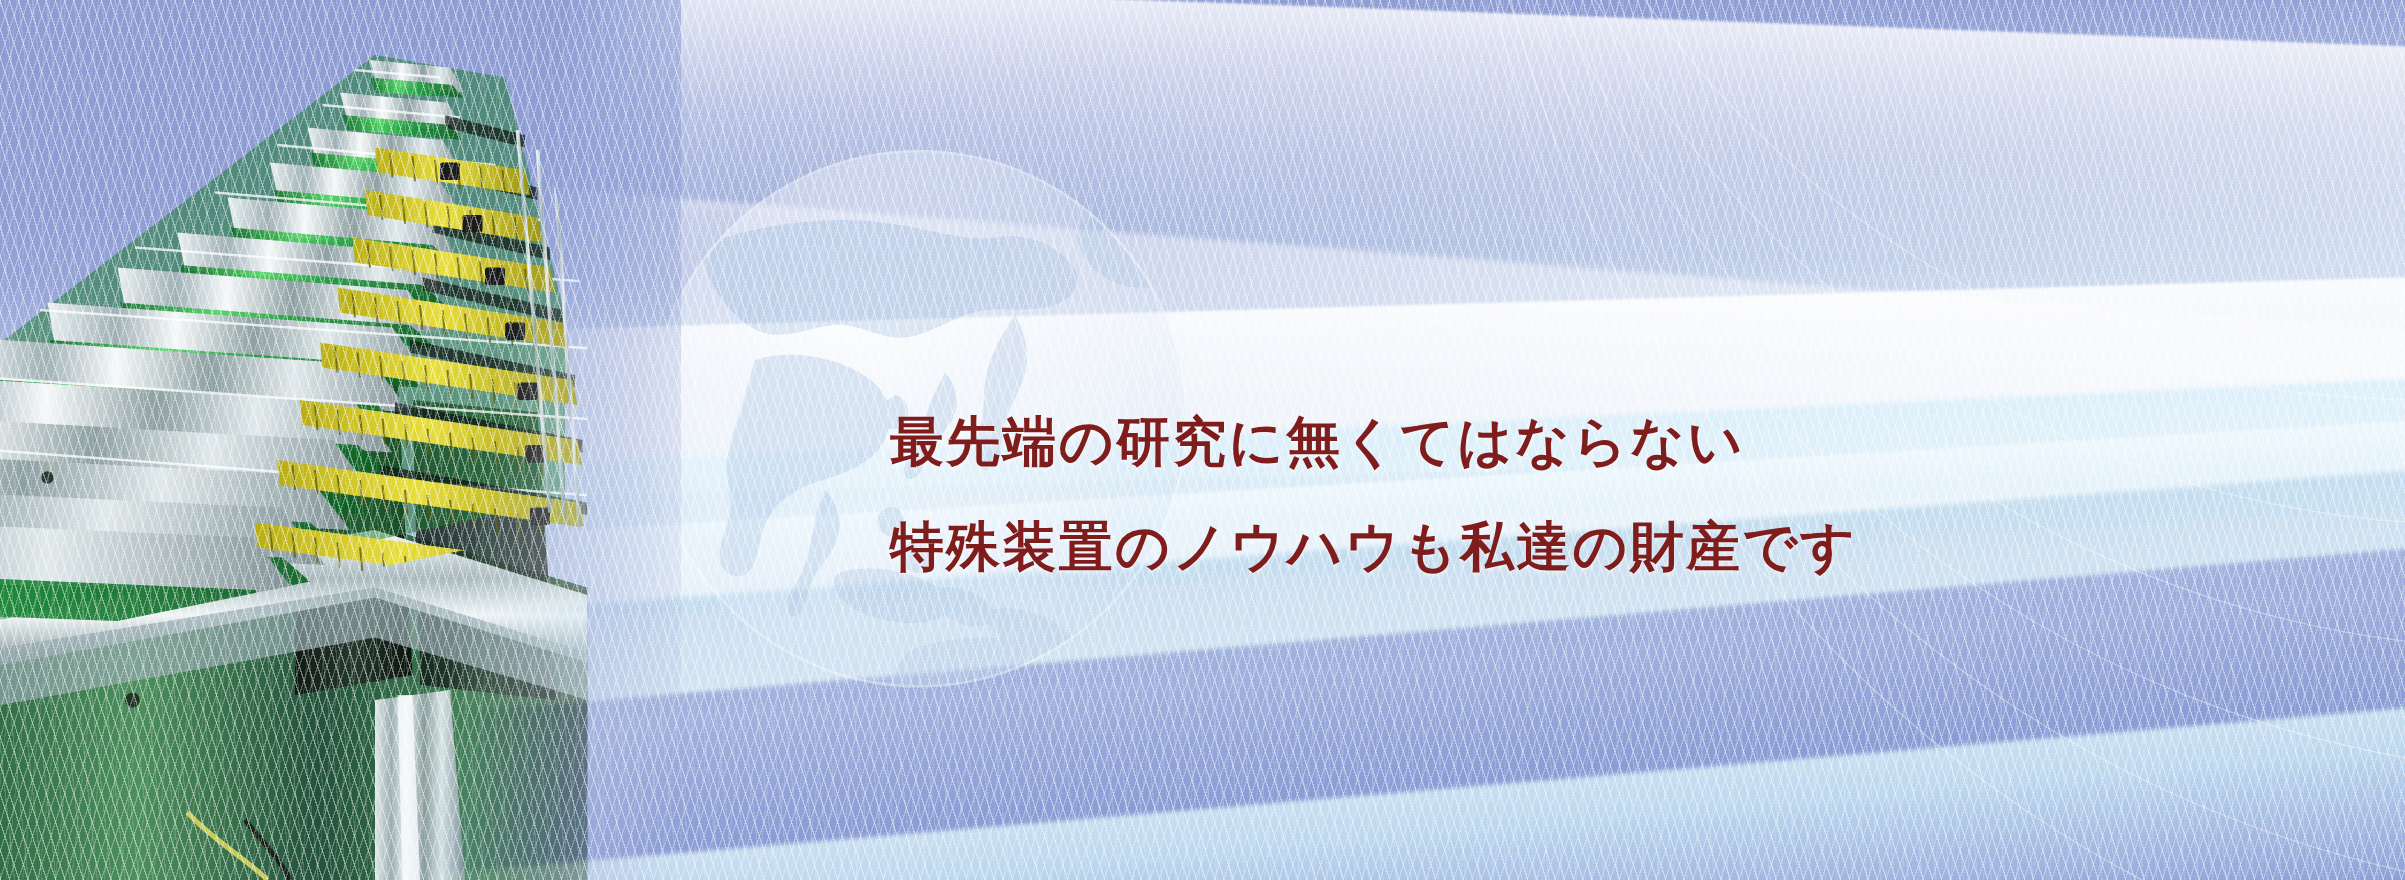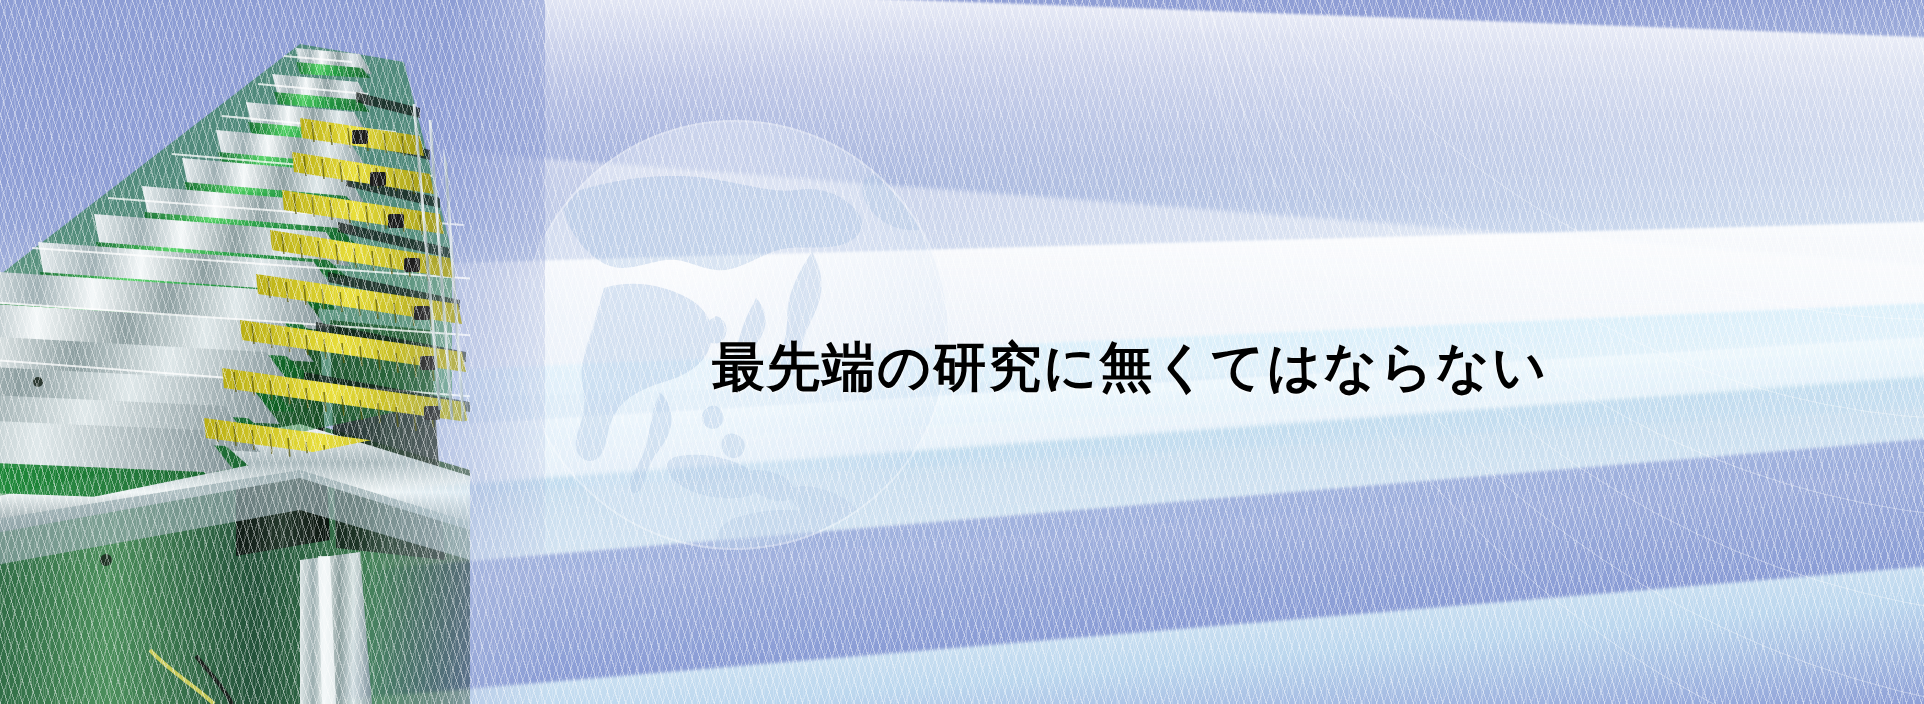--- a/index.html
+++ b/index.html
@@ -139,11 +139,11 @@
   
   .headline{
     position:absolute;
-    left:712px;top:324px;
-    color:#000000;
+    left:712px;top:312px;
+    color:#7f1d1d;
     font-family:"DejaVu Serif","Liberation Serif",serif;
     font-weight:700;
-    font-size:53px;
+    font-size:43px;
     line-height:84px;
     letter-spacing:2px;
     white-space:nowrap;

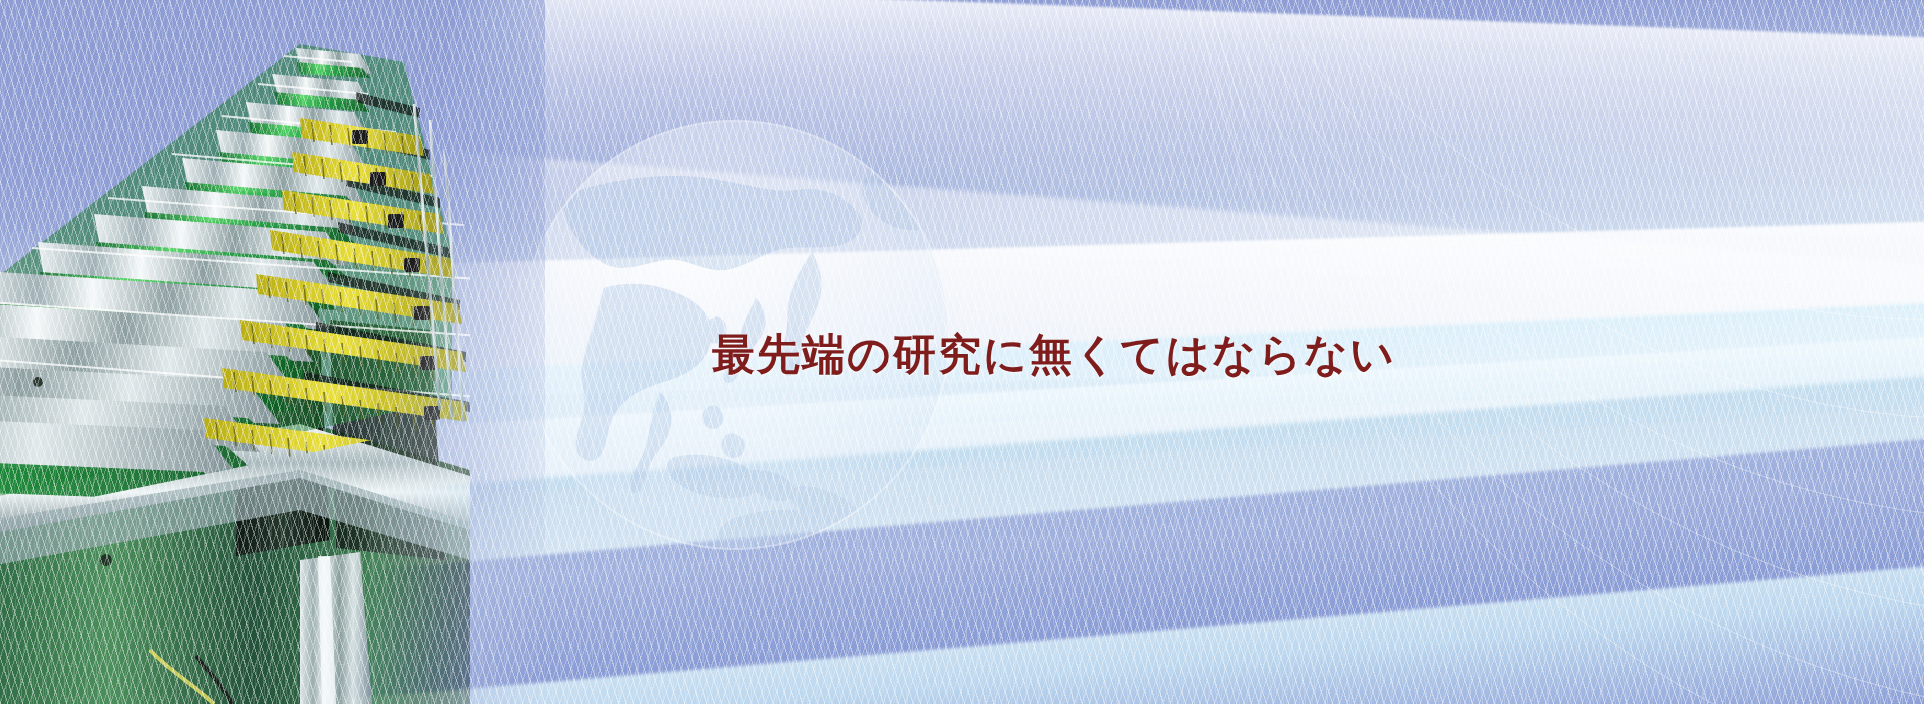--- a/index.html
+++ b/index.html
@@ -435,6 +435,7 @@
 
   <div class="headline">
     <span class="ln ln1">最先端の研究に無くてはならない</span>
+    <span class="ln ln2">特殊装置のノウハウも私達の財産です</span>
   </div>
 
 </div>

